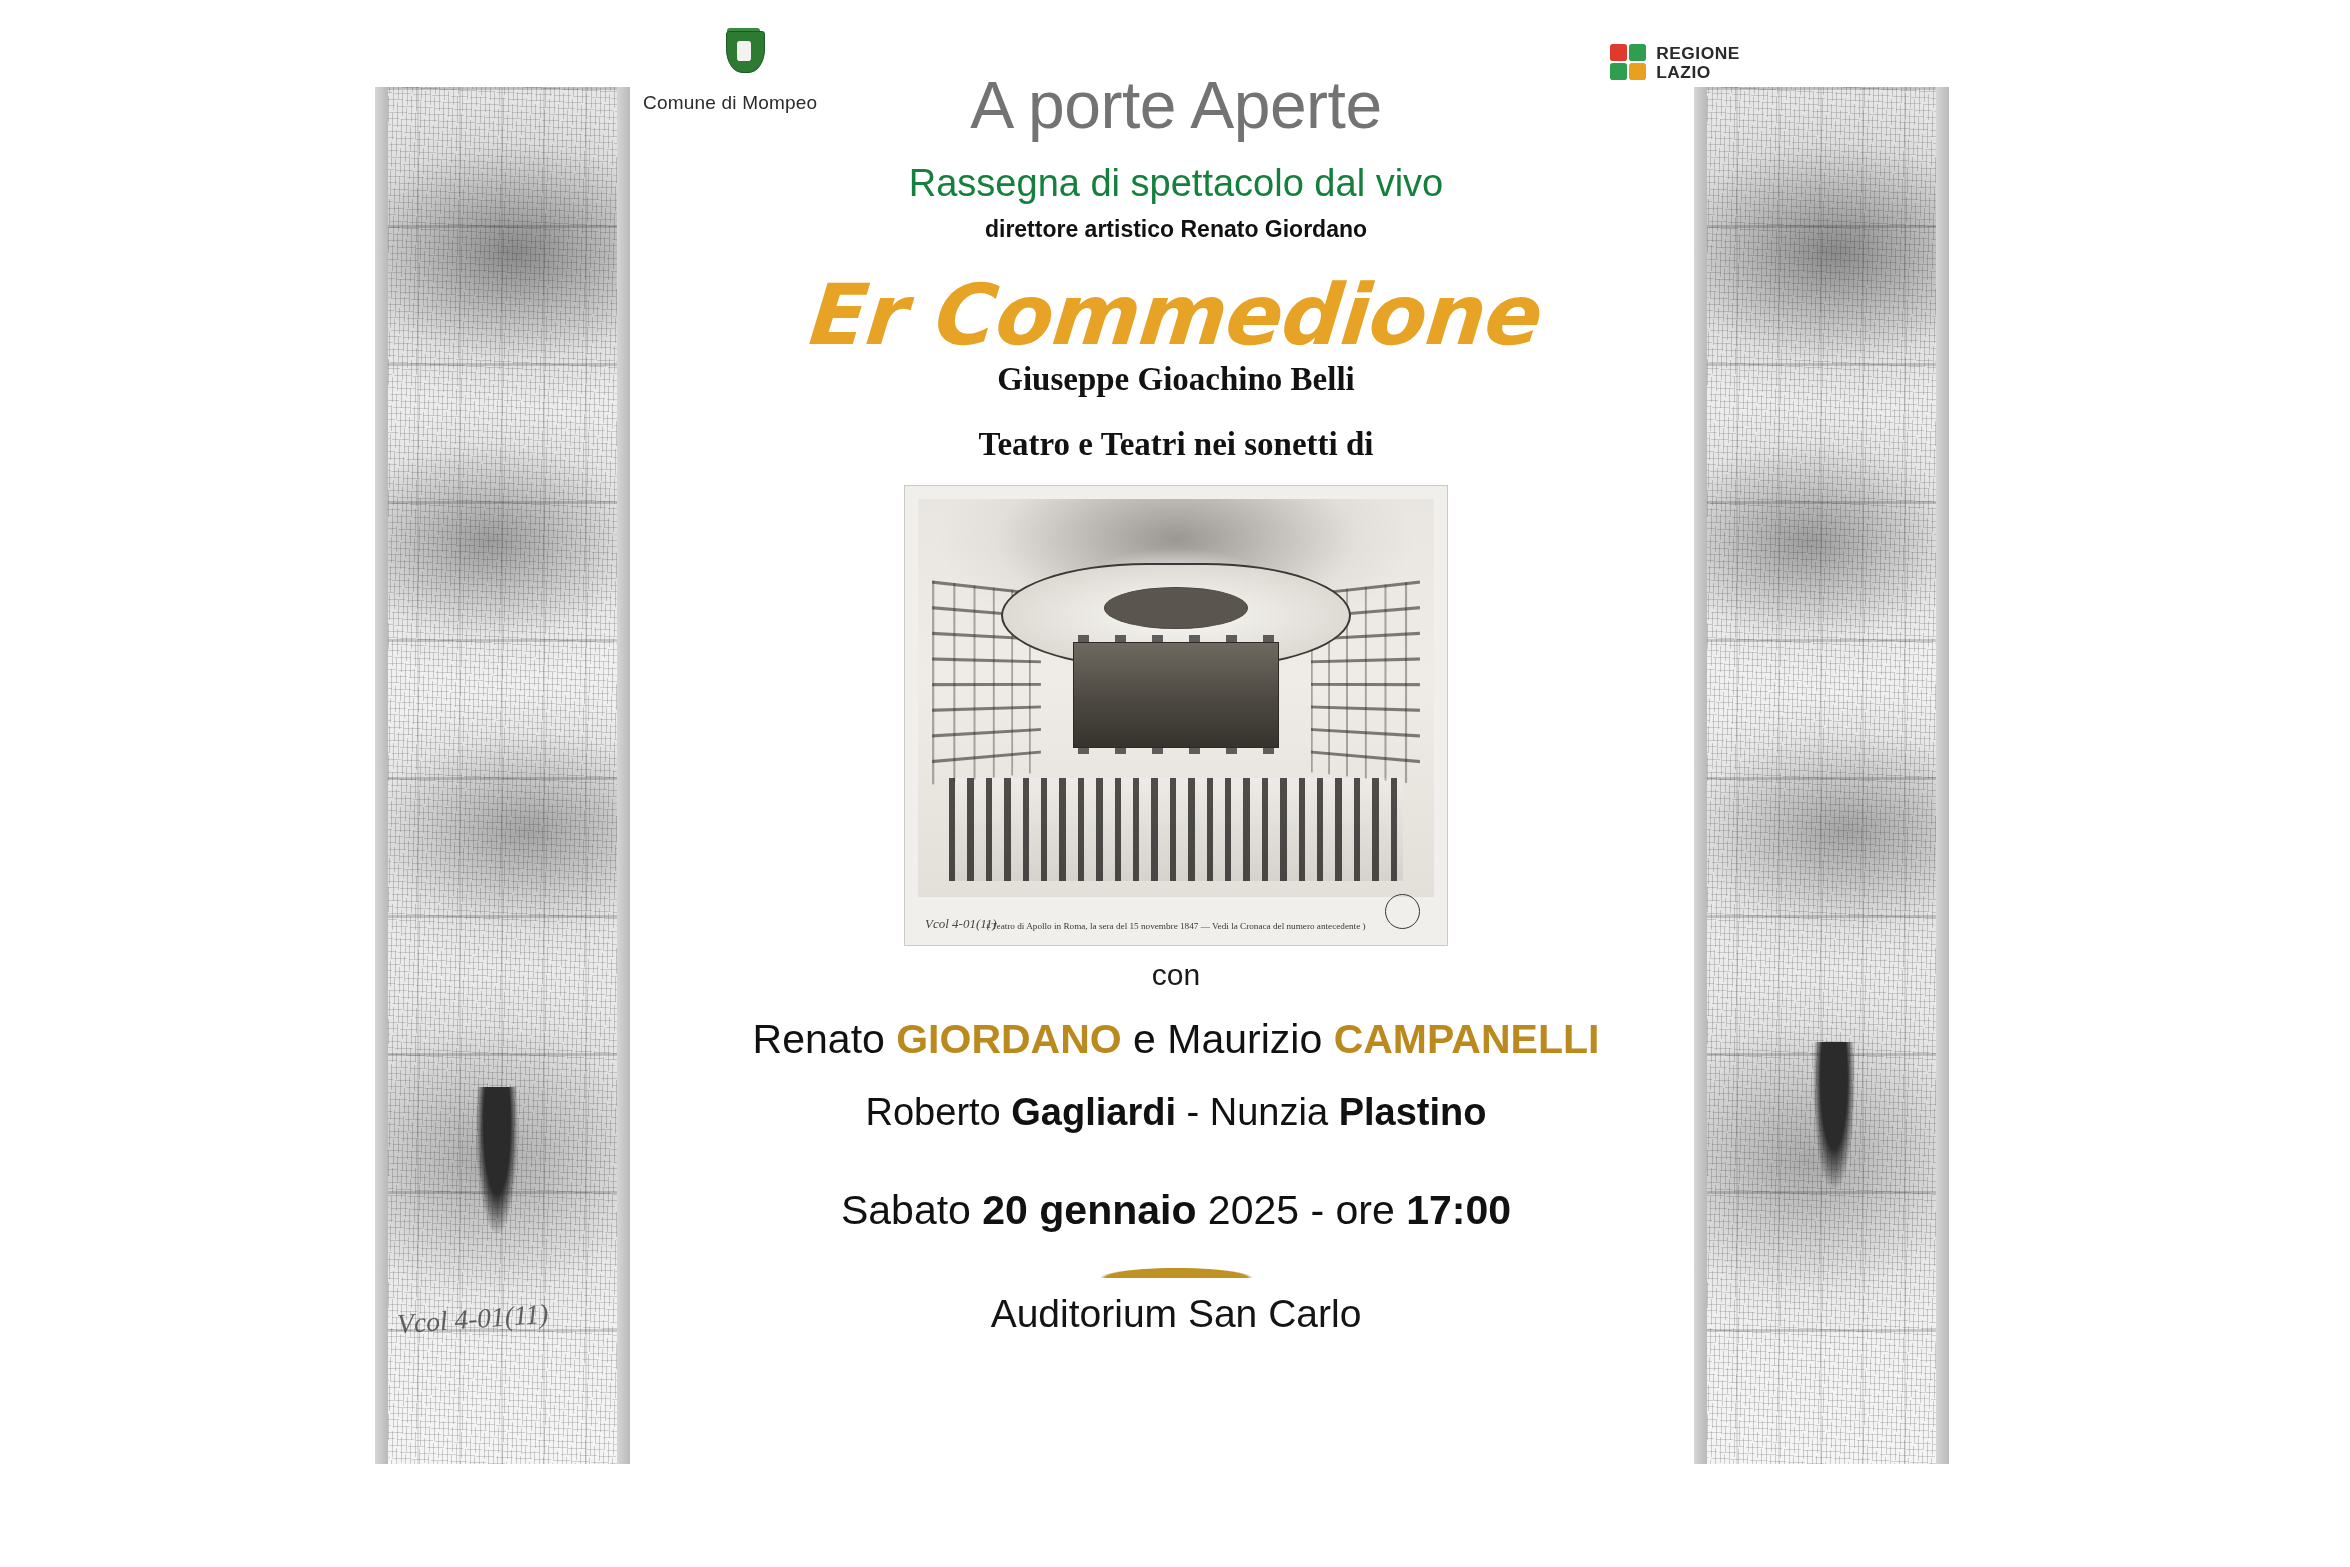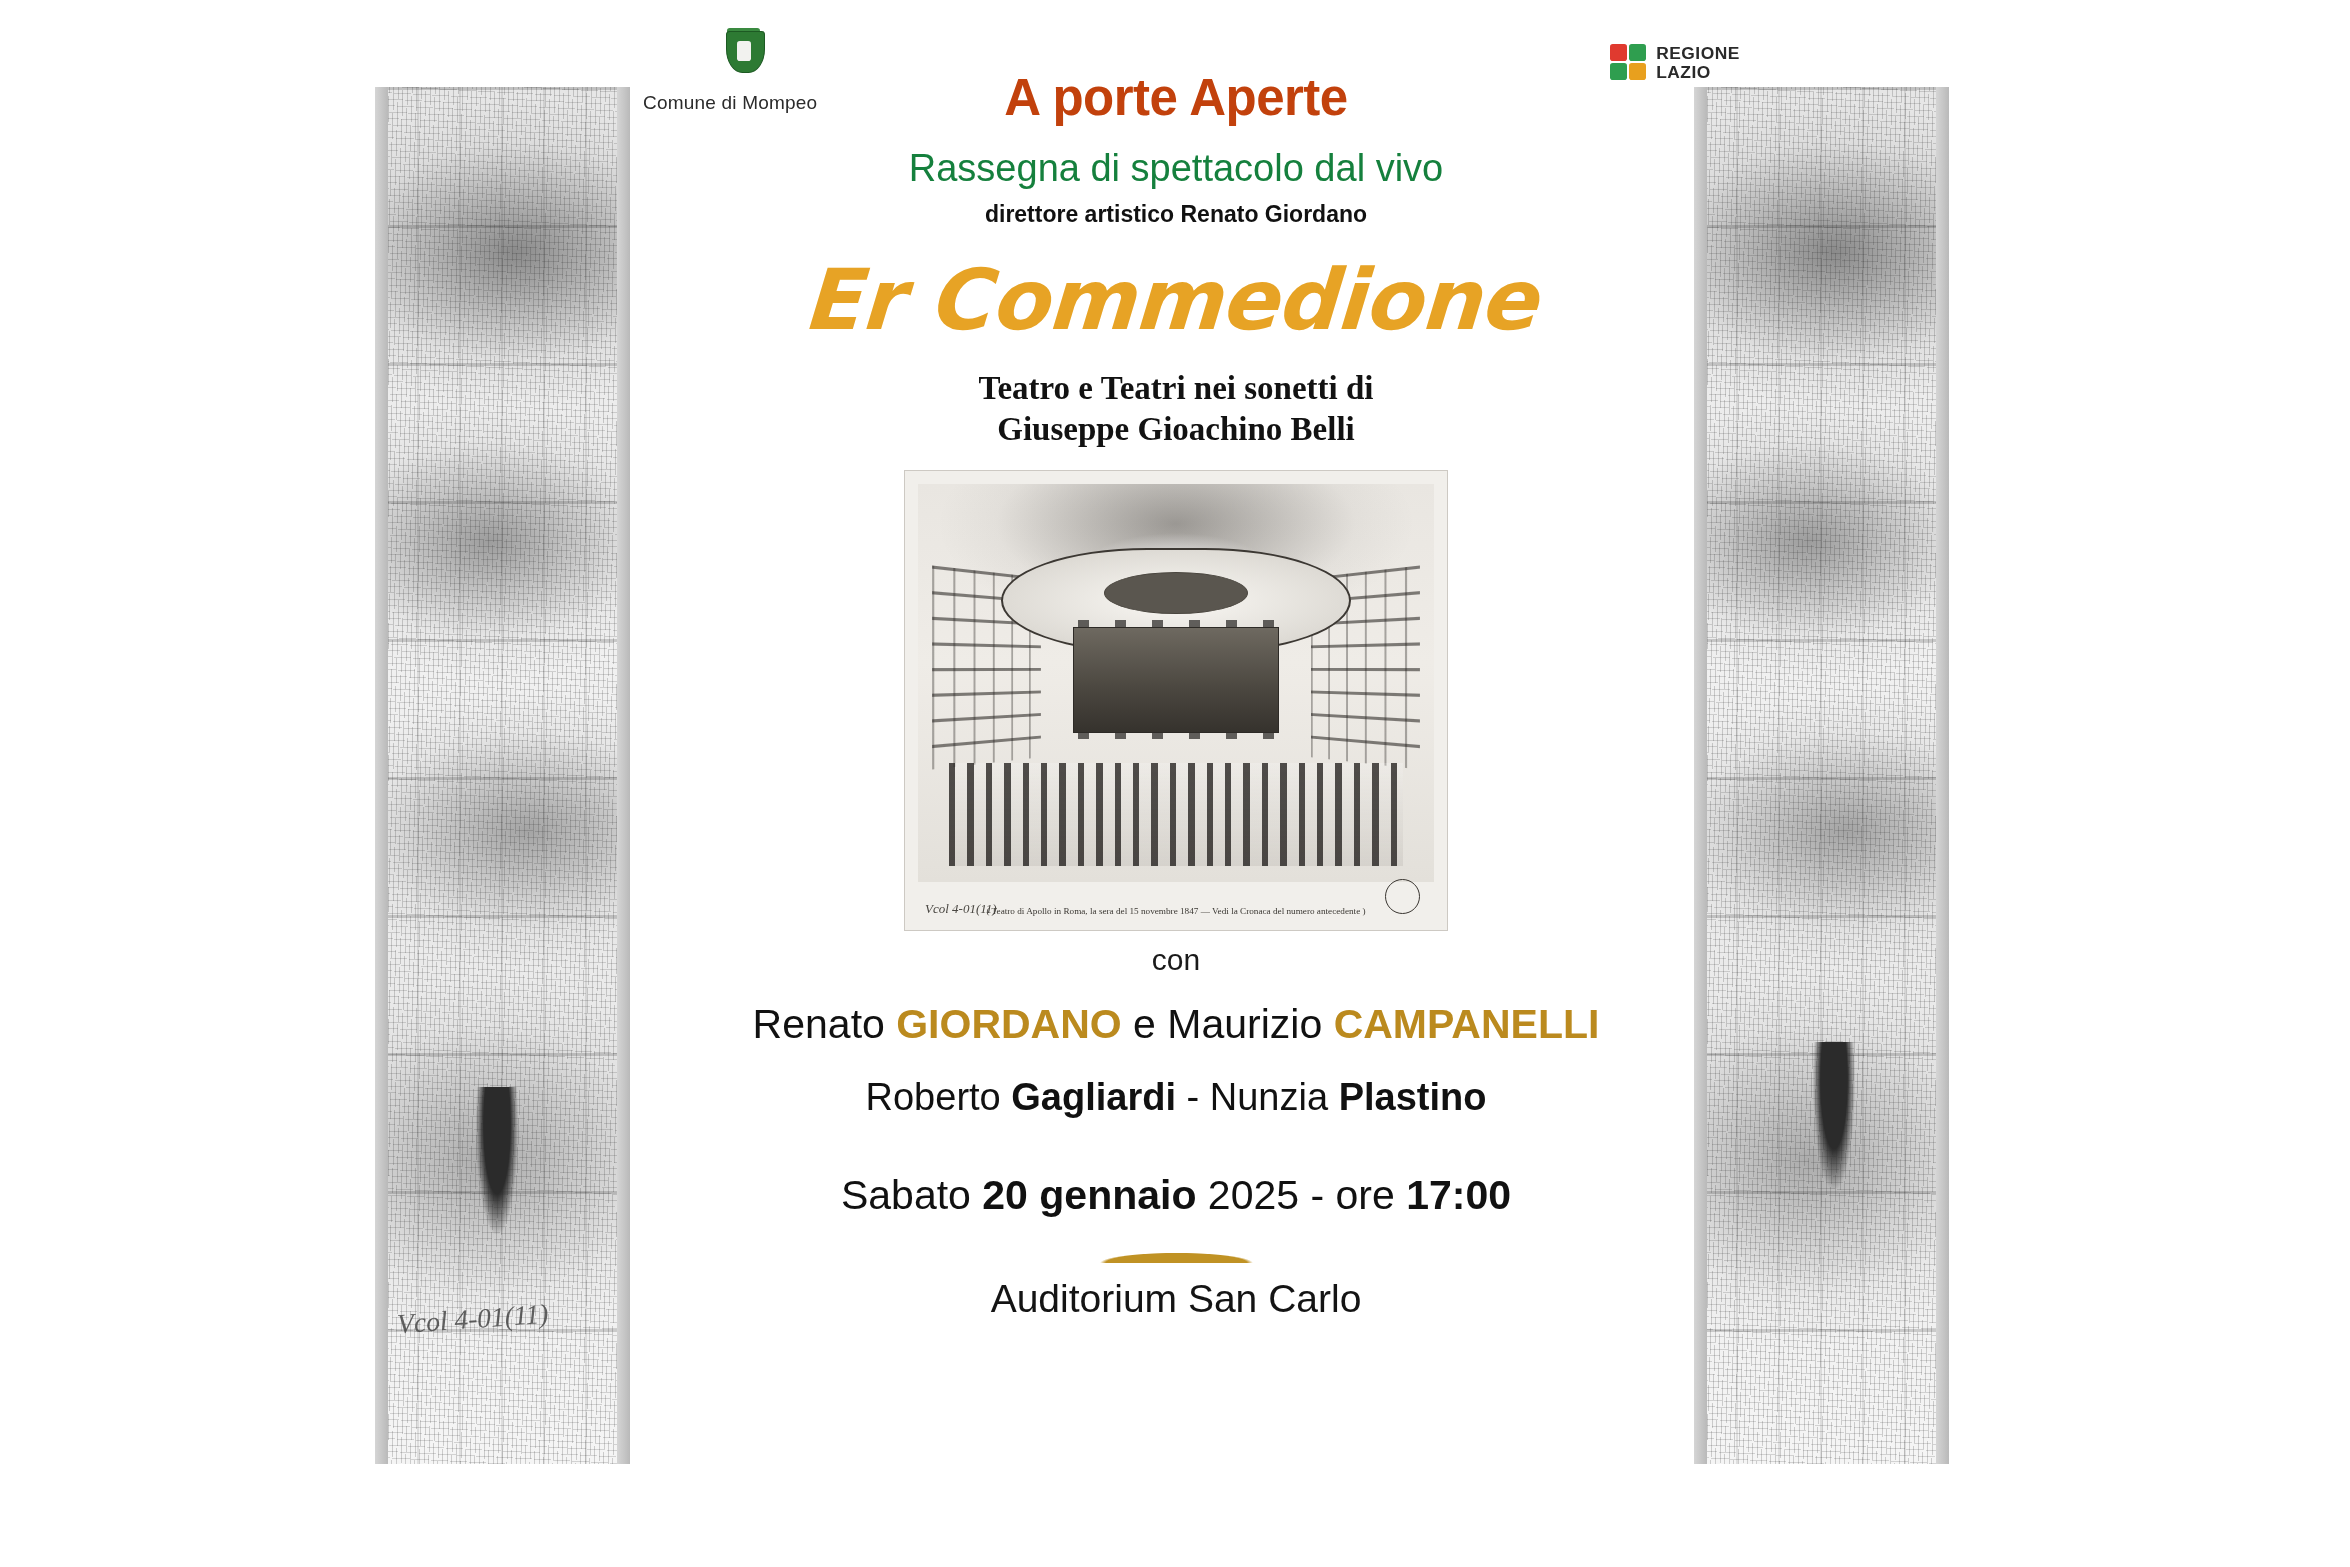--- a/index.html
+++ b/index.html
@@ -159,10 +159,10 @@
   }
   .title-main {
     margin-top: 72px;
-    font-size: 51px;
-    font-weight: bold;
+    font-size: 66px;
+    font-weight: normal;
     letter-spacing: -0.5px;
-    color: #c2410c;
+    color: #737373;
     line-height: 1;
   }
   .subtitle-1 {

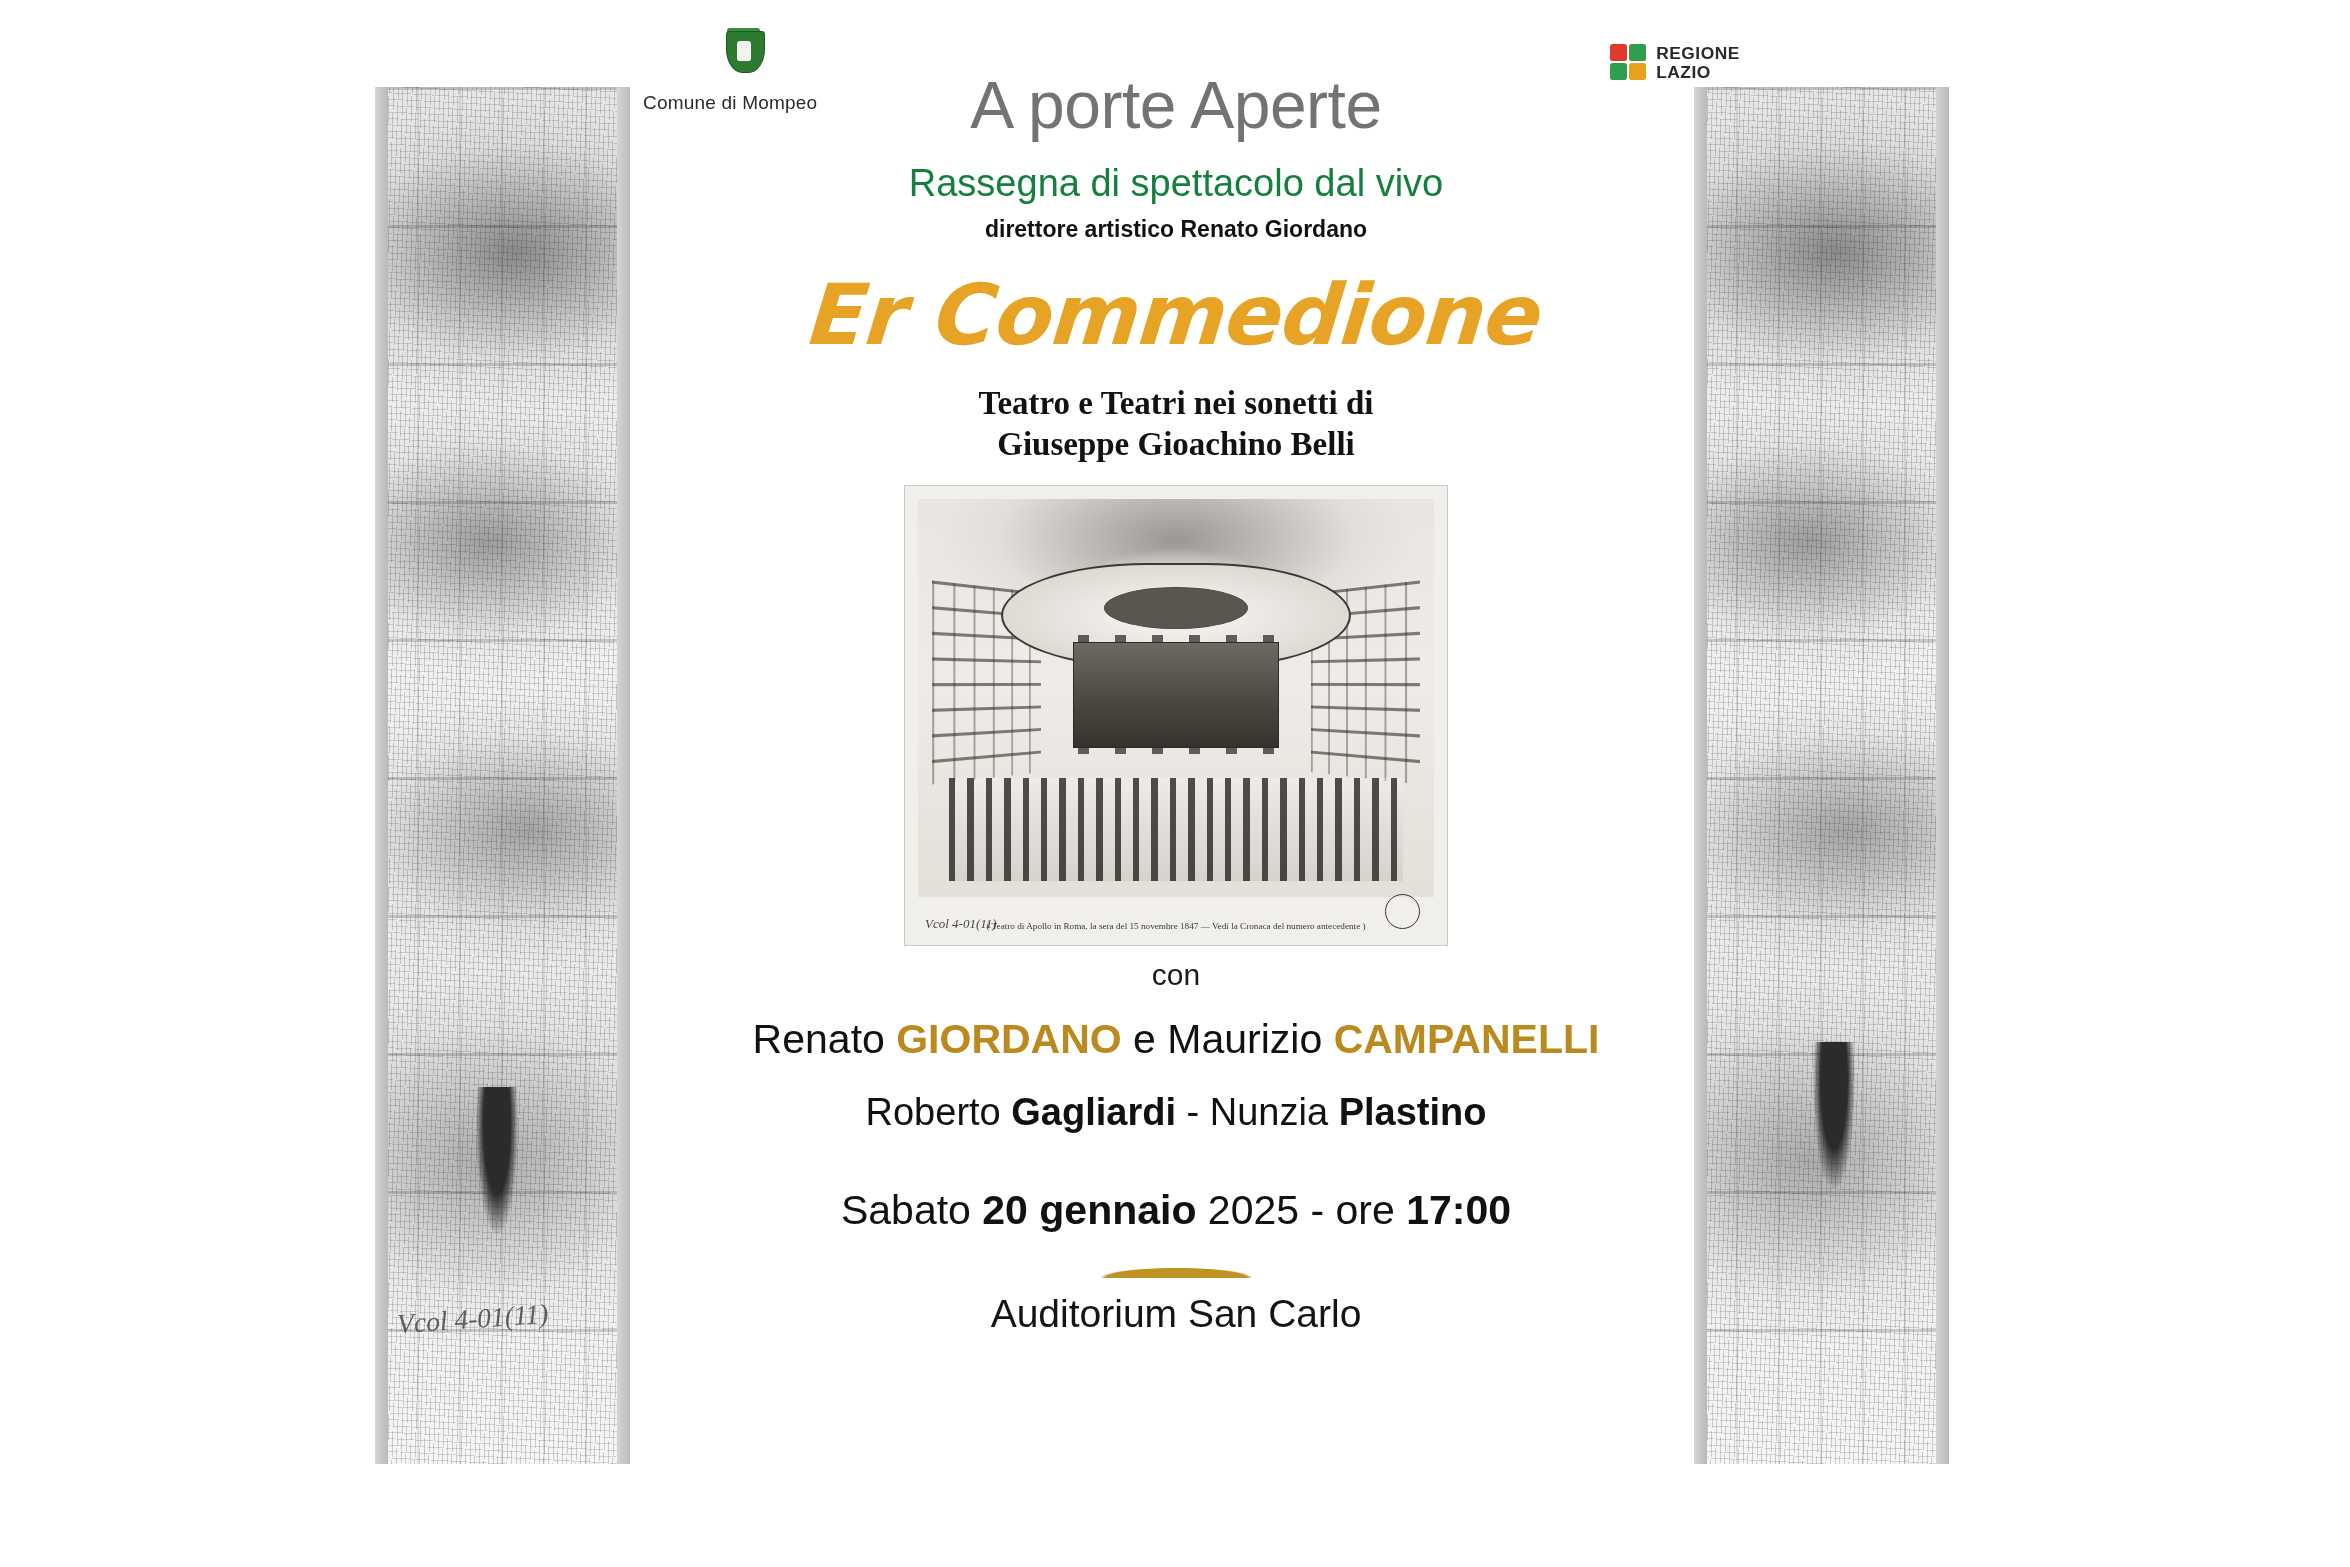--- a/index.html
+++ b/index.html
@@ -395,8 +395,8 @@
 
   <div class="script-title">Er Commedione</div>
 
+  <div class="serif-line">Giuseppe Gioachino Belli</div>
   <div class="serif-line first">Teatro e Teatri nei sonetti di</div>
-  <div class="serif-line">Giuseppe Gioachino Belli</div>
 
   <div class="picture">
     <div class="pic-theatre">

